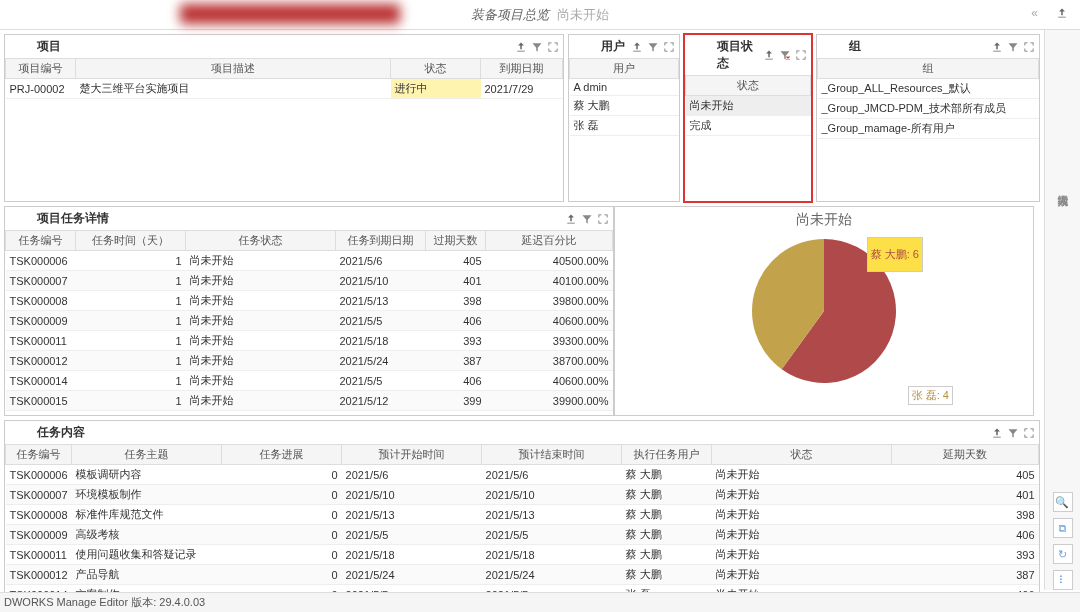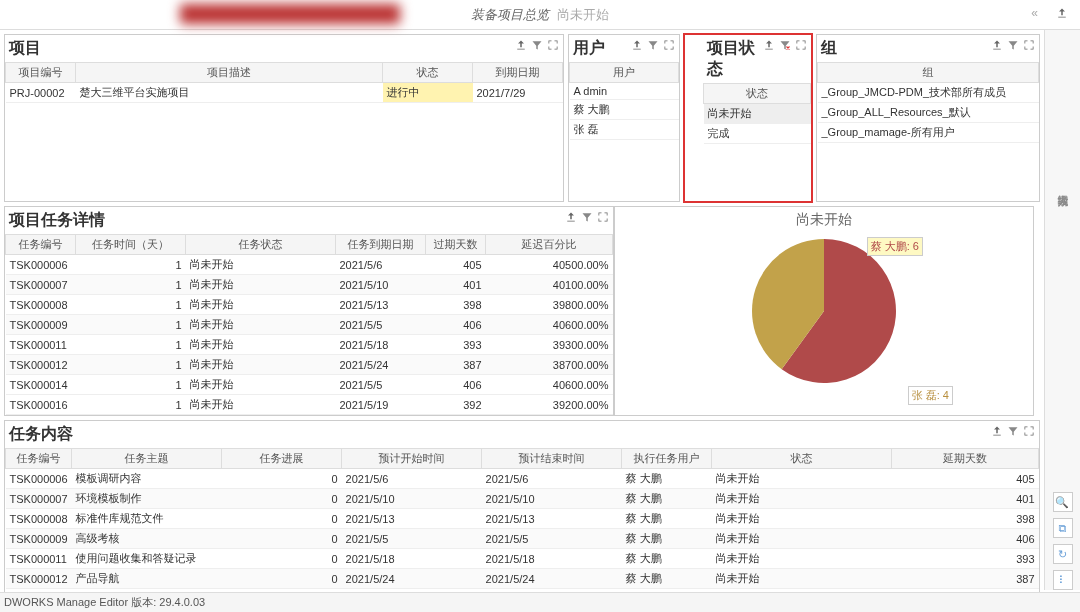--- a/index.html
+++ b/index.html
@@ -13,7 +13,7 @@
 .row2 { display:grid; grid-template-columns:610px 420px; padding:0 40px 4px 4px; height:214px; }
 .row3 { padding:0 40px 4px 4px; height:160px; }
 .panel { border:1px solid #ccc; background:#fff; display:flex; flex-direction:column; overflow:hidden; }
-.panel-hdr { display:flex; justify-content:space-between; padding:3px 4px; font-weight:bold; font-size:16px; }
+.panel-hdr { display:flex; align-items:center; justify-content:space-between; padding:3px 4px; font-weight:bold; font-size:12px;margin-left:28px; }
 .panel-icons { display:flex; gap:3px; }
 .ico { width:13px; height:13px; display:inline-flex; align-items:center; justify-content:center; color:#777; cursor:pointer; font-size:11px; }
 .ico svg { width:12px; height:12px; }

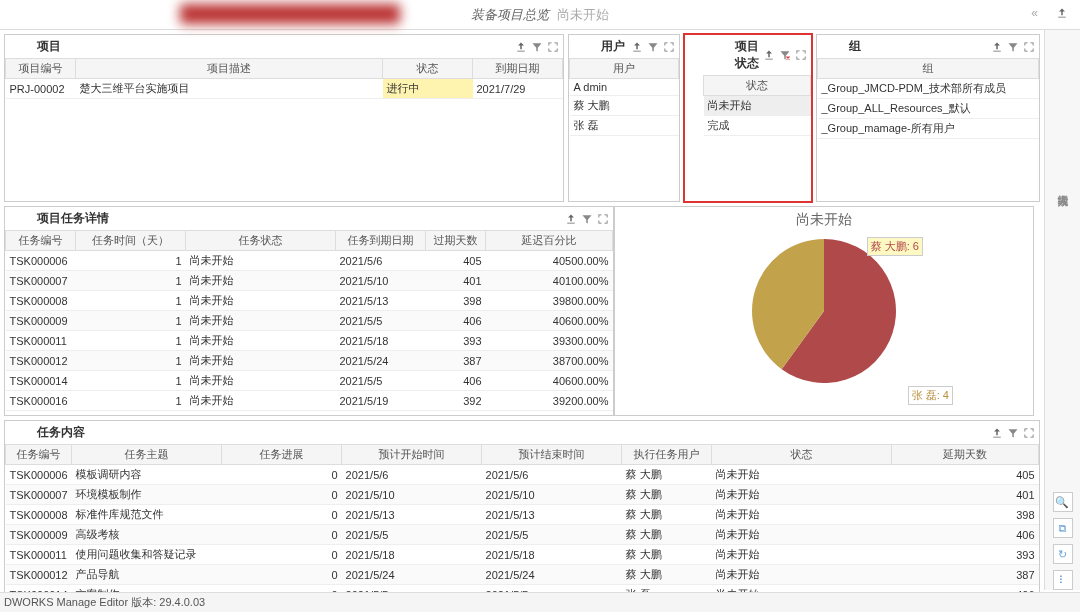--- a/index.html
+++ b/index.html
@@ -22,7 +22,7 @@
 td { padding:2px 4px; border-bottom:1px solid #eee; white-space:nowrap; }
 .hl { background:#fff3b0; }
 .sel-row td { background:#eee; }
-.red-box { outline:2px solid #d33; outline-offset:-1px;padding-left:18px; }
+.red-box { outline:2px solid #d33; outline-offset:-1px; }
 .tbody-scroll { overflow-y:auto; flex:1; }
 .num { text-align:right; }
 .pie-area { flex:1; position:relative; display:flex; align-items:center; justify-content:center; }

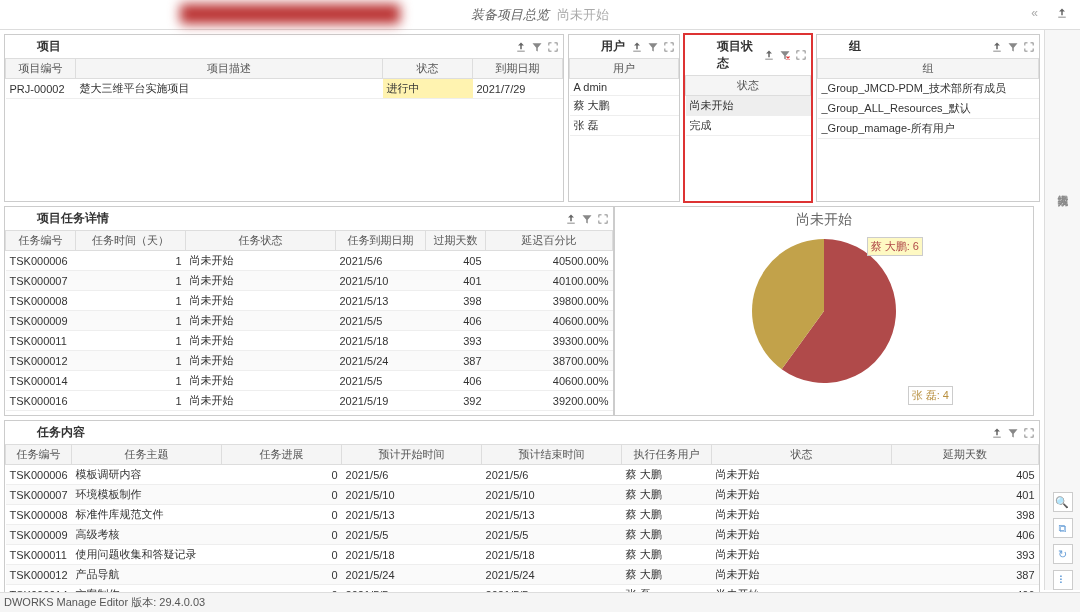--- a/index.html
+++ b/index.html
@@ -80,7 +80,7 @@
         <th style="width:70px">项目编号</th>
         <th>项目描述</th>
         <th style="width:90px">状态</th>
-        <th style="width:90px">到期日期</th>
+        <th style="width:82px">到期日期</th>
       </tr>
         </thead>
       <tbody id="proj-body">

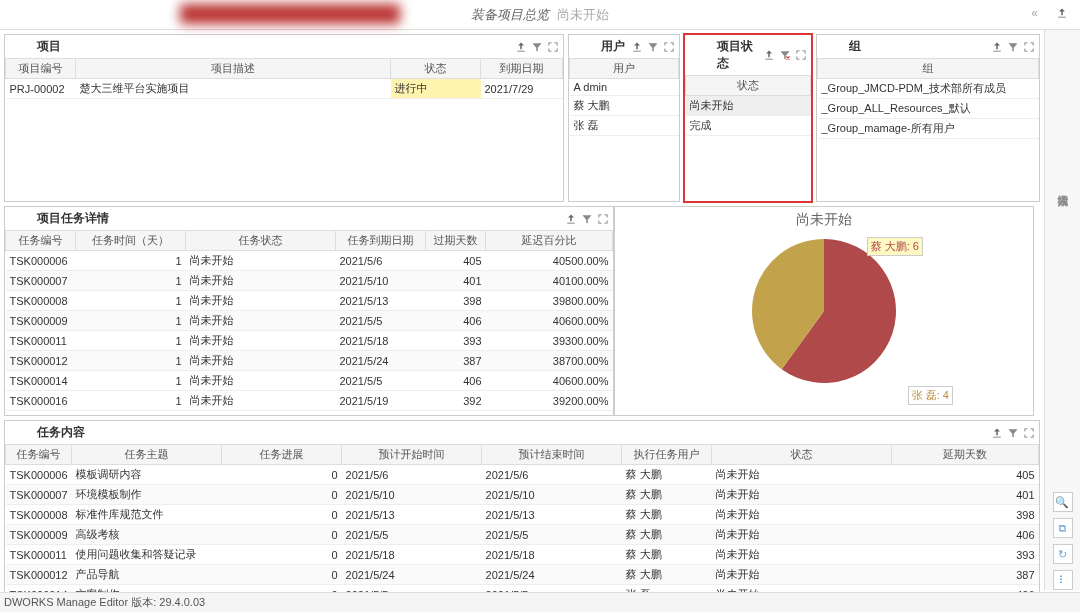--- a/index.html
+++ b/index.html
@@ -203,10 +203,10 @@
         </thead>
         <tbody id="group-body">
           <tr class="">
+            <td>_Group_ALL_Resources_默认</td>
+          </tr>
+          <tr class="">
             <td>_Group_JMCD-PDM_技术部所有成员</td>
-          </tr>
-          <tr class="">
-            <td>_Group_ALL_Resources_默认</td>
           </tr>
           <tr class="">
             <td>_Group_mamage-所有用户</td>

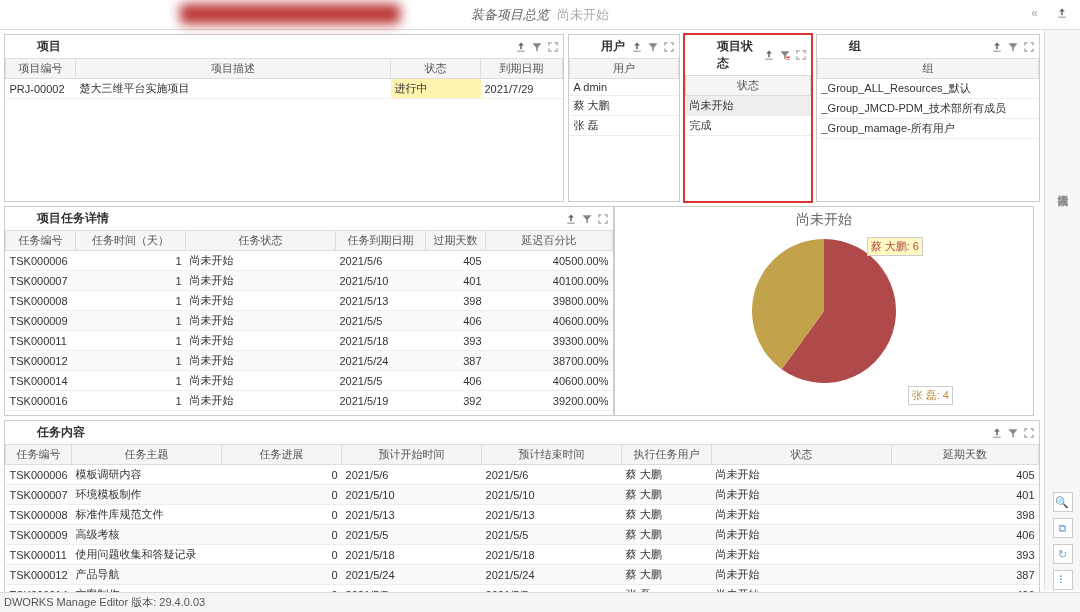--- a/index.html
+++ b/index.html
@@ -27,7 +27,7 @@
 .num { text-align:right; }
 .pie-area { flex:1; position:relative; display:flex; align-items:center; justify-content:center; }
 .pie-title { position:absolute; top:4px; left:50%; transform:translateX(-50%); font-size:14px; color:#666; }
-.leg1 { position:absolute; top:30px; right:110px; font-size:11px; color:#b04a4a; border:1px solid #ccc; padding:1px 3px; background:#fef9c3; }
+.leg1 { position:absolute; top:30px; right:110px; font-size:11px; color:#b04a4a; border:1px solid #ccc; padding:9px 3px; background:#fde047; }
 .leg2 { position:absolute; bottom:10px; right:80px; font-size:11px; color:#b89040; border:1px solid #ccc; padding:1px 3px; background:#fff; }
 .footer { position:absolute; bottom:0; left:0; right:0; padding:2px 4px; font-size:11px; color:#555; background:#f5f5f5; border-top:1px solid #ddd; }
 .rsb { position:absolute; right:0; top:30px; width:36px; height:560px; background:#f7f7f7; border-left:1px solid #ddd; display:flex; flex-direction:column; align-items:center; padding-top:6px; gap:6px; }

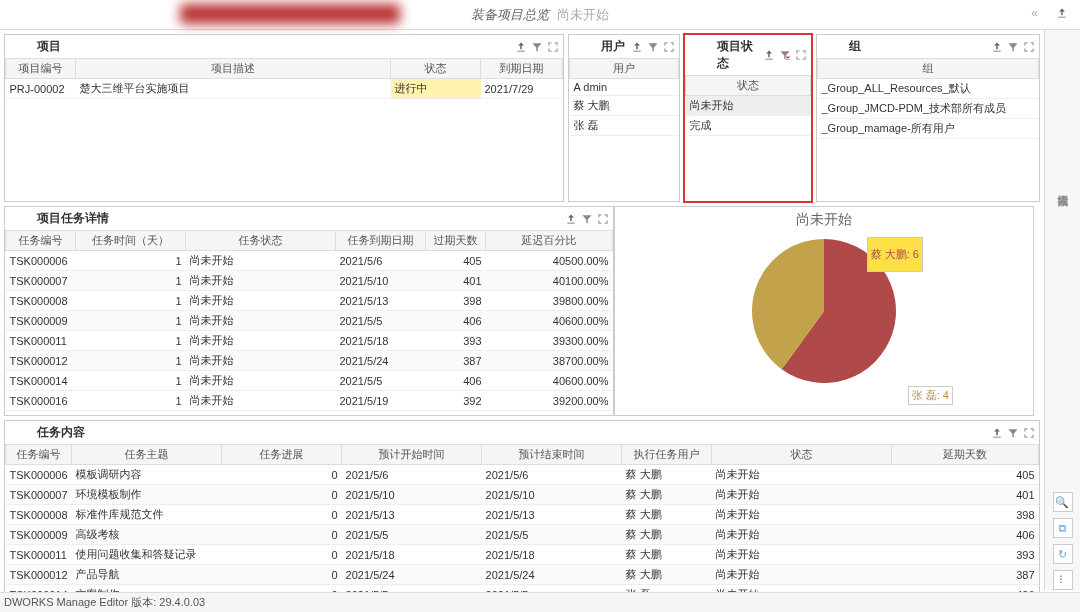--- a/index.html
+++ b/index.html
@@ -308,6 +308,14 @@
               <td class="num">406</td>
               <td class="num">40600.00%</td>
             </tr>
+            <tr class="alt">
+              <td>TSK000015</td>
+              <td class="num">1</td>
+              <td>尚未开始</td>
+              <td>2021/5/12</td>
+              <td class="num">399</td>
+              <td class="num">39900.00%</td>
+            </tr>
             <tr class="">
               <td>TSK000016</td>
               <td class="num">1</td>

